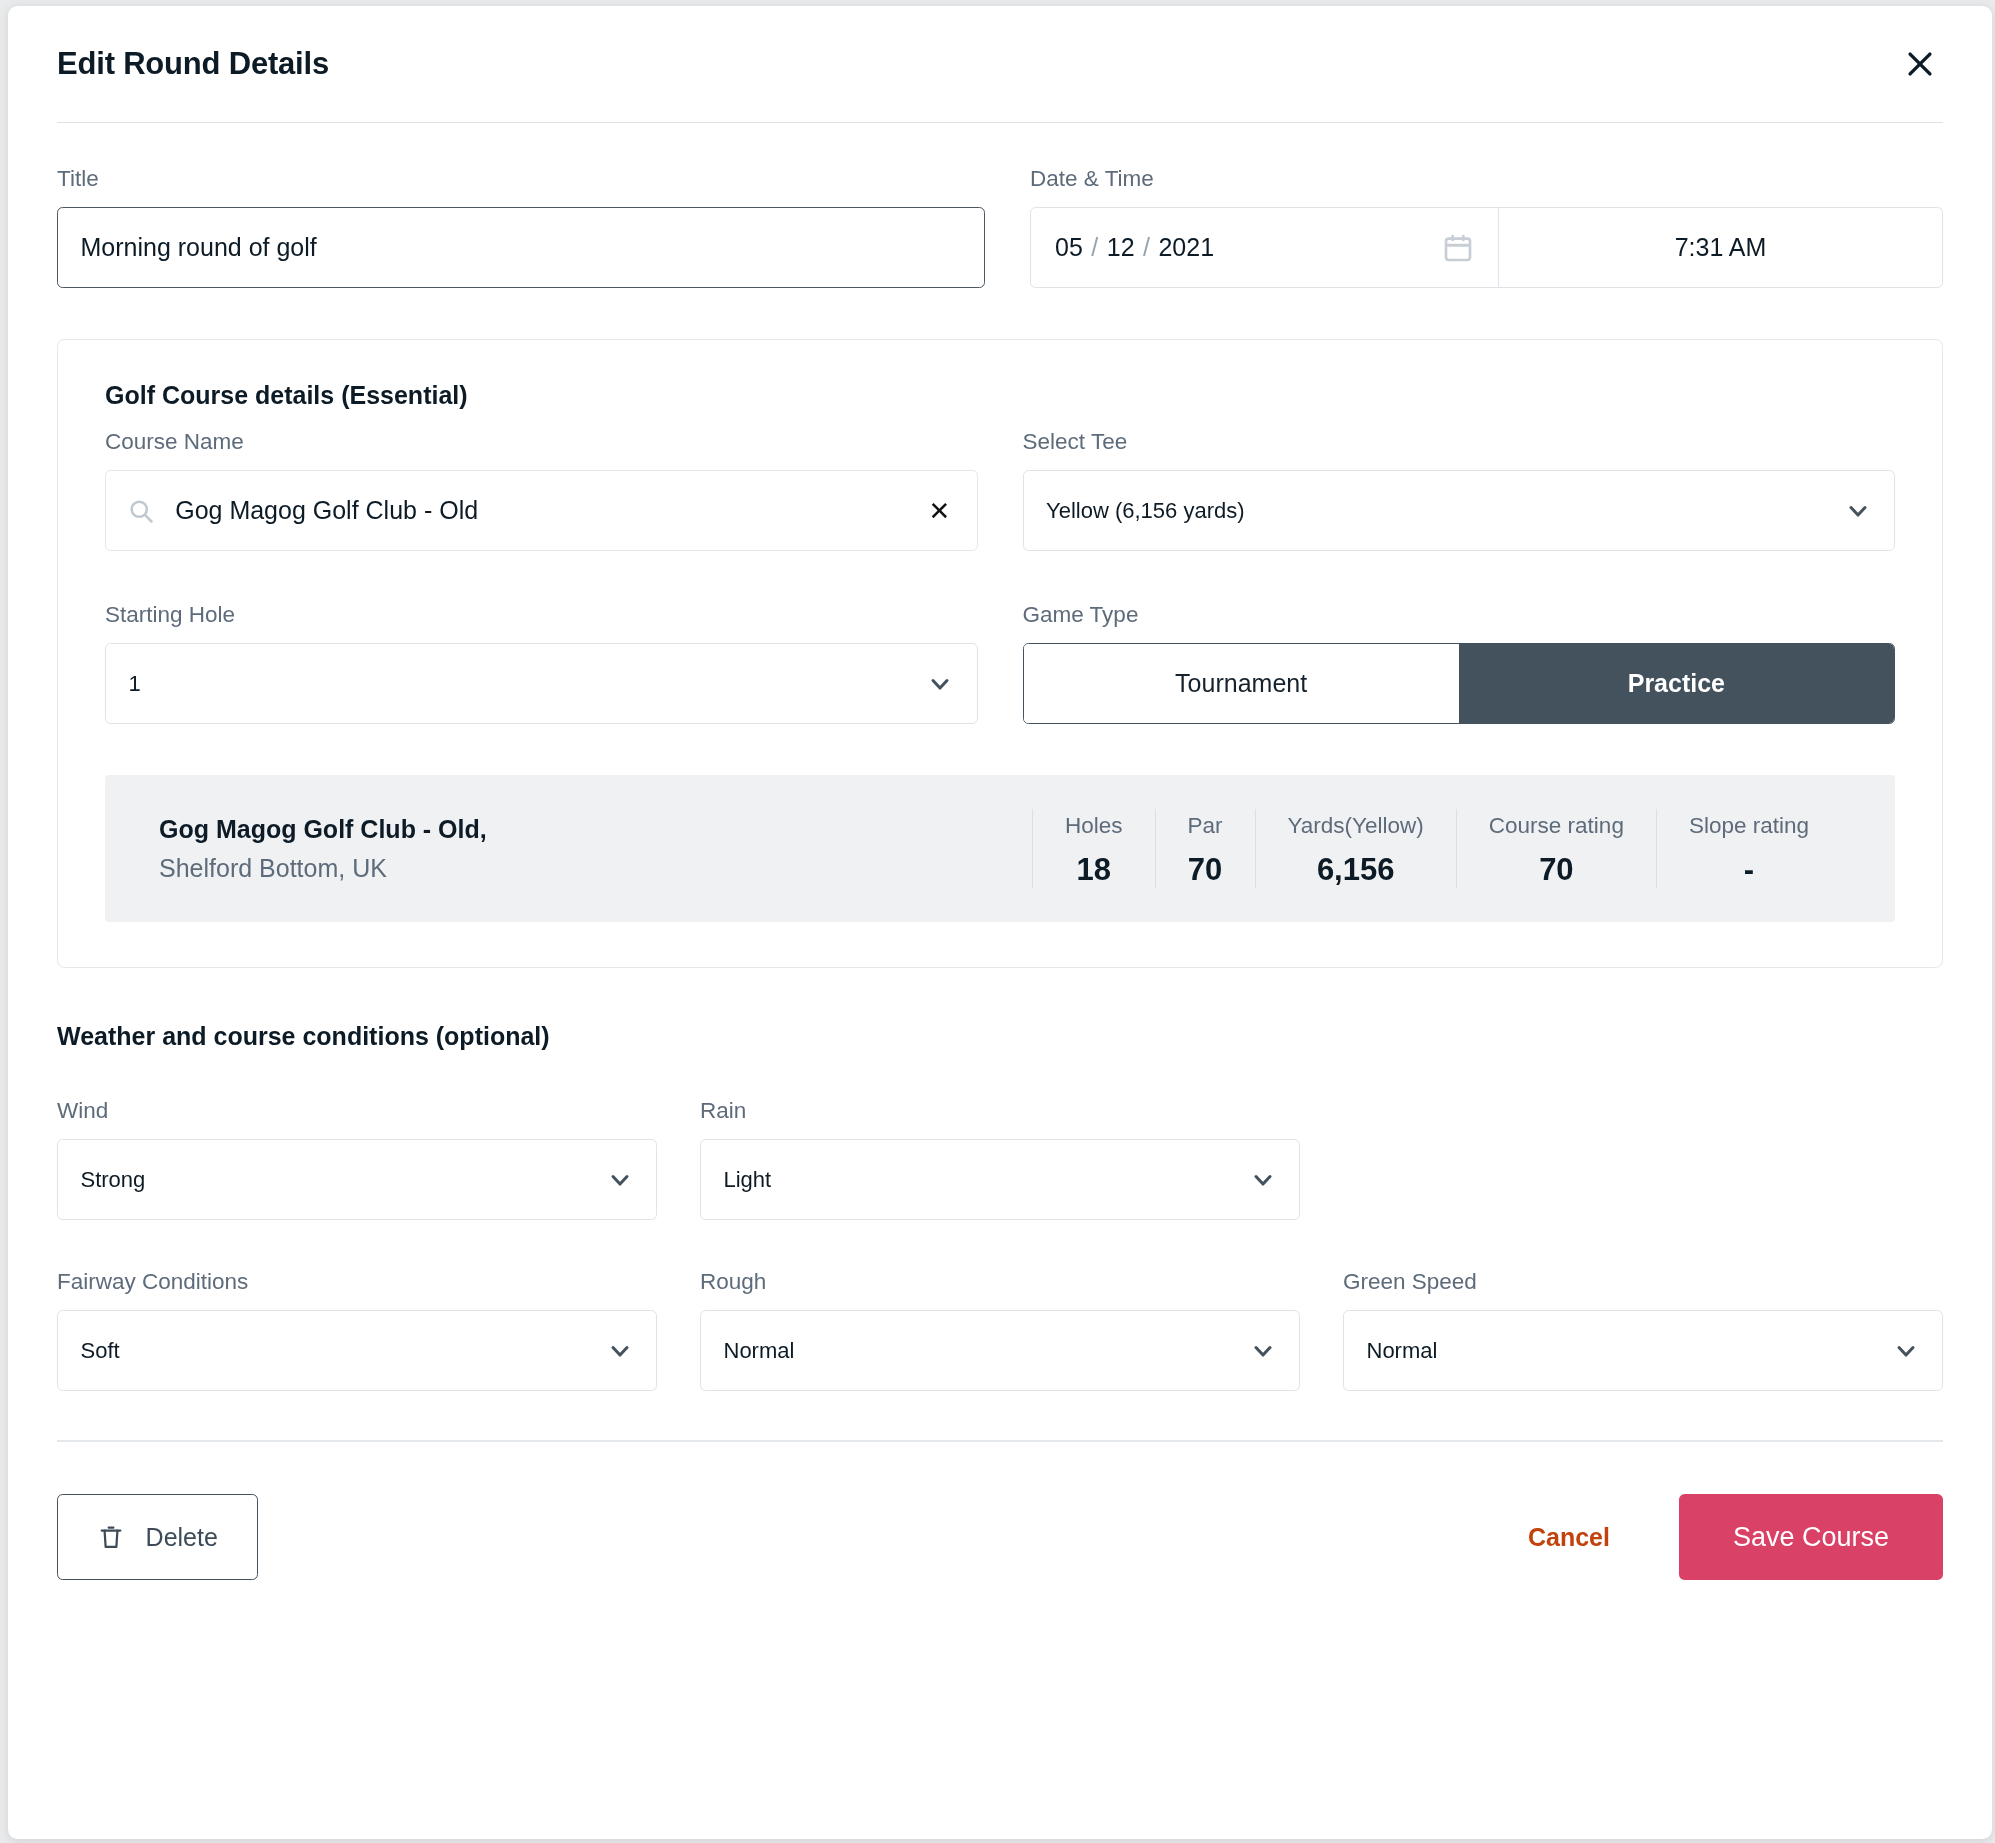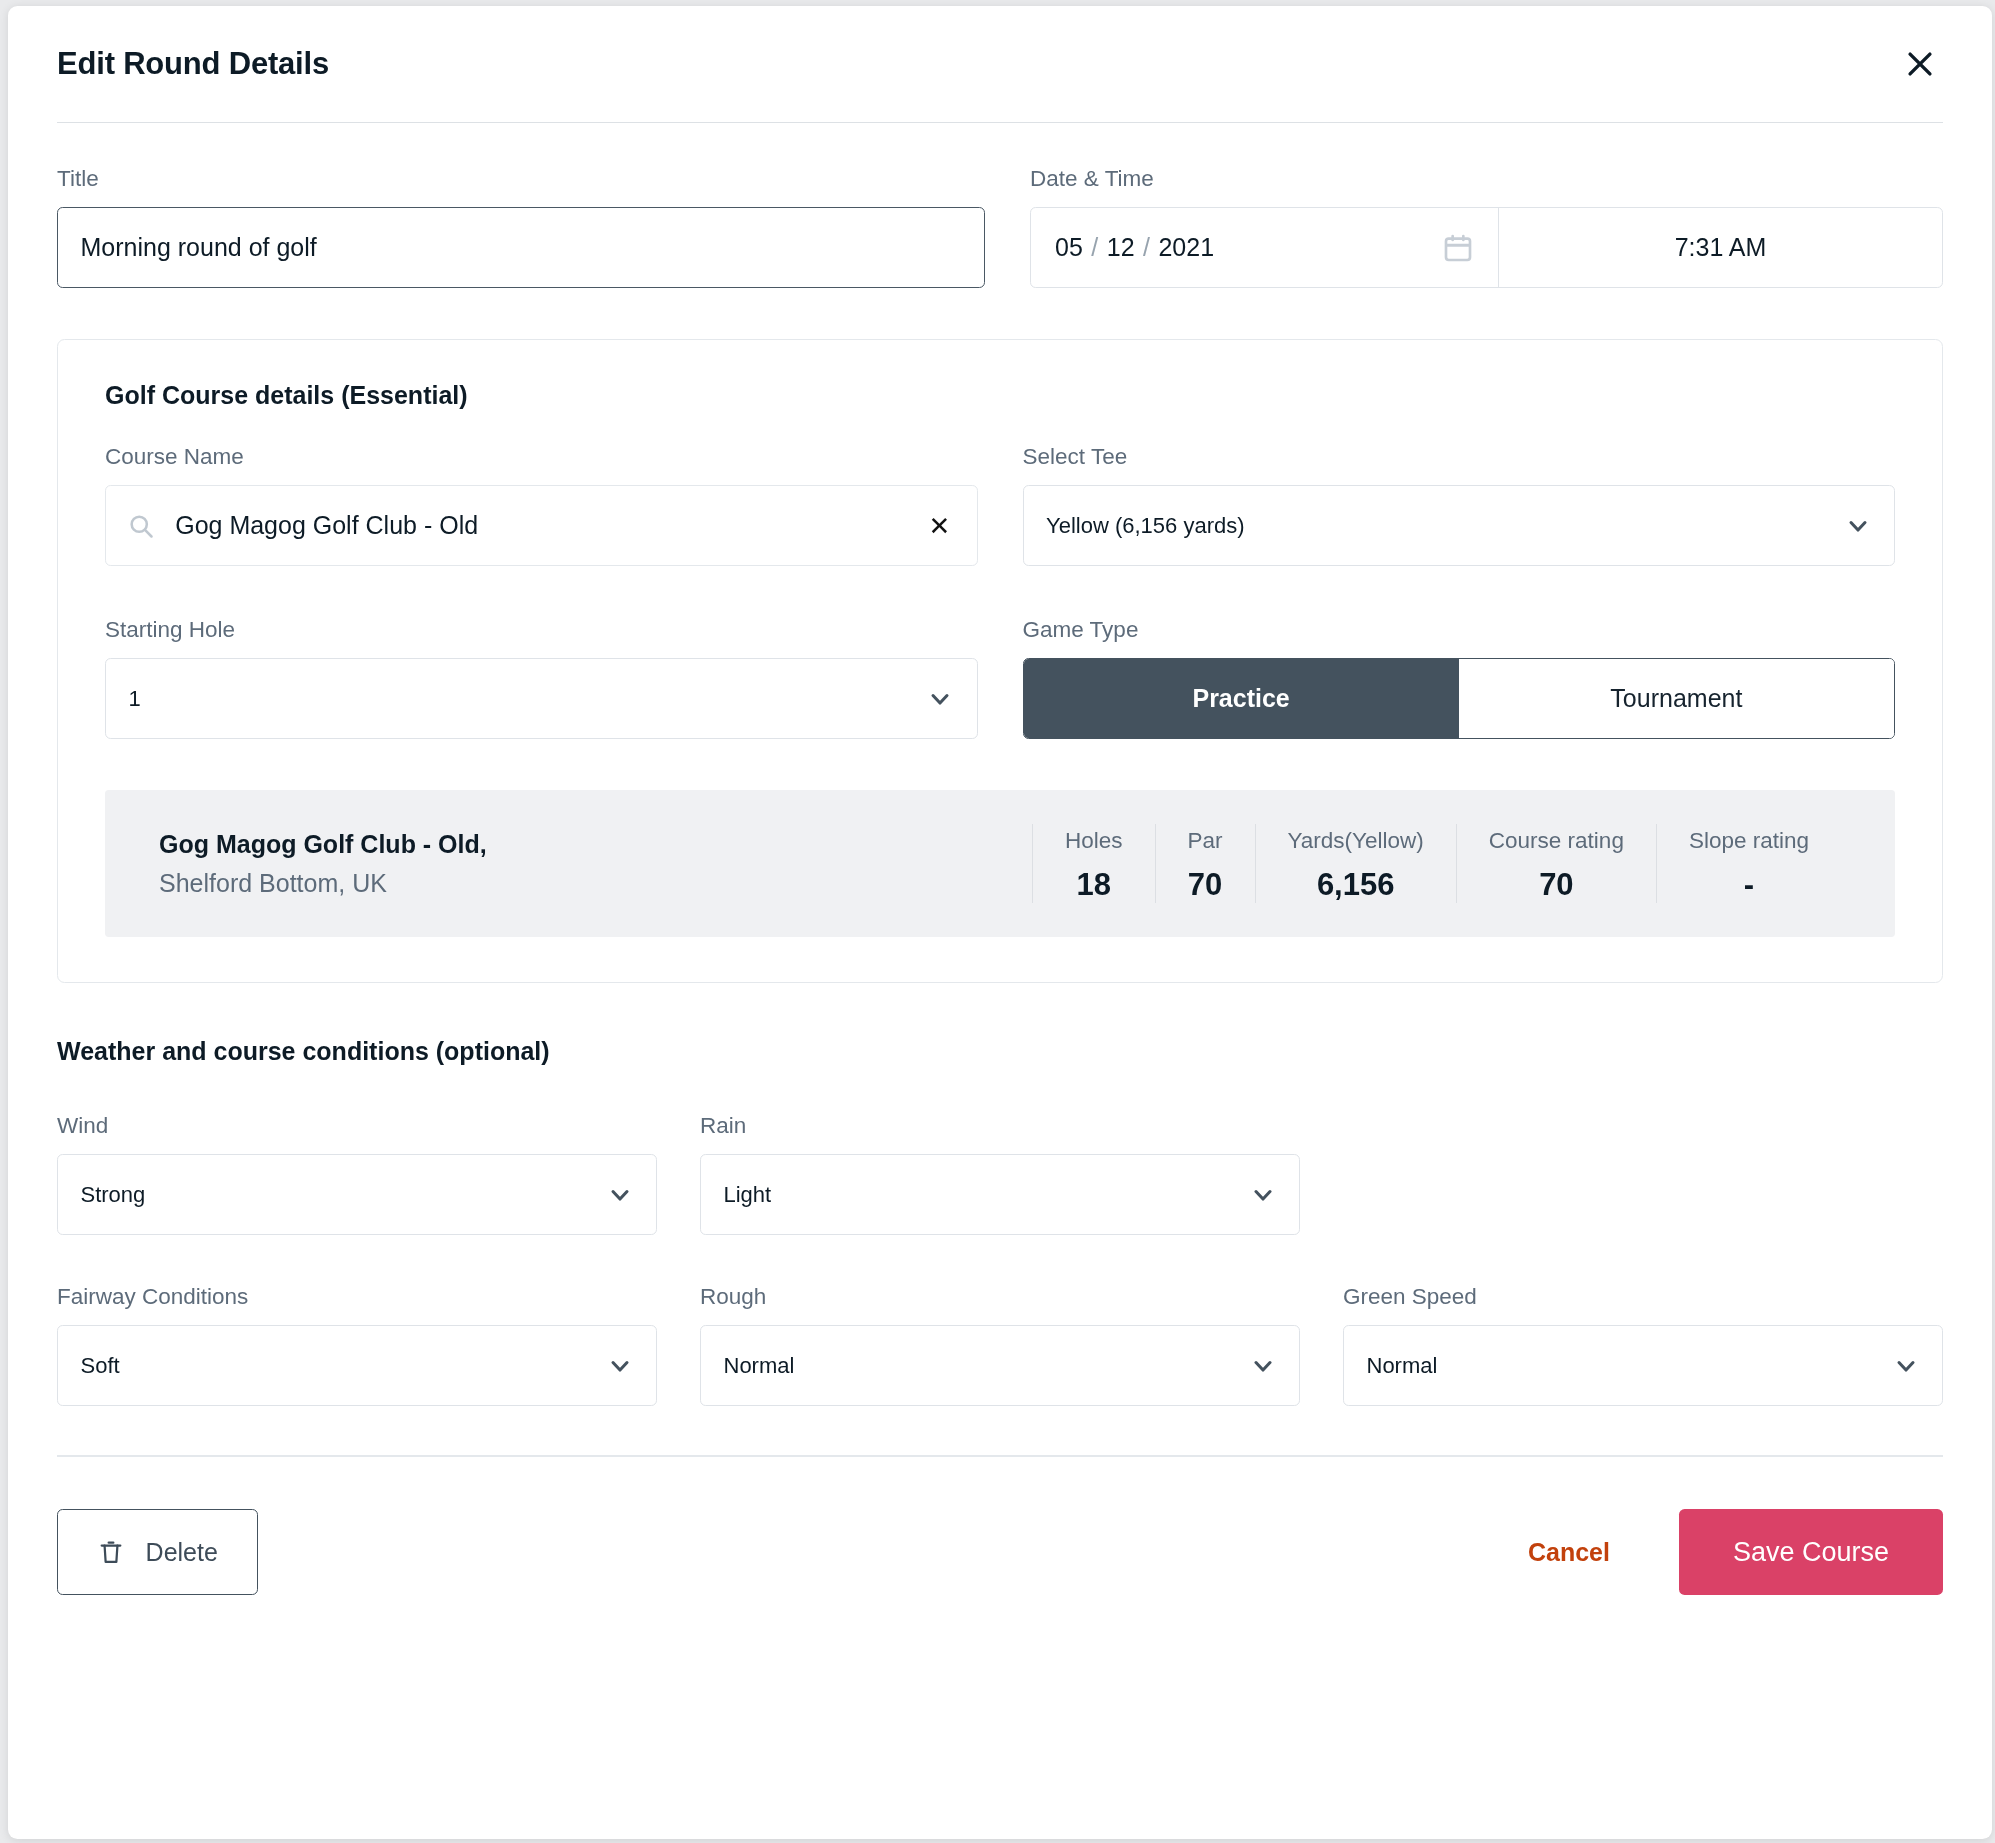--- a/index.html
+++ b/index.html
@@ -133,7 +133,7 @@
     font-size: 25px;
     font-weight: bold;
     color: #0d1b26;
-    margin-bottom: 34px;
+    margin-bottom: 19px;
   }
   .card-row {
     display: flex;

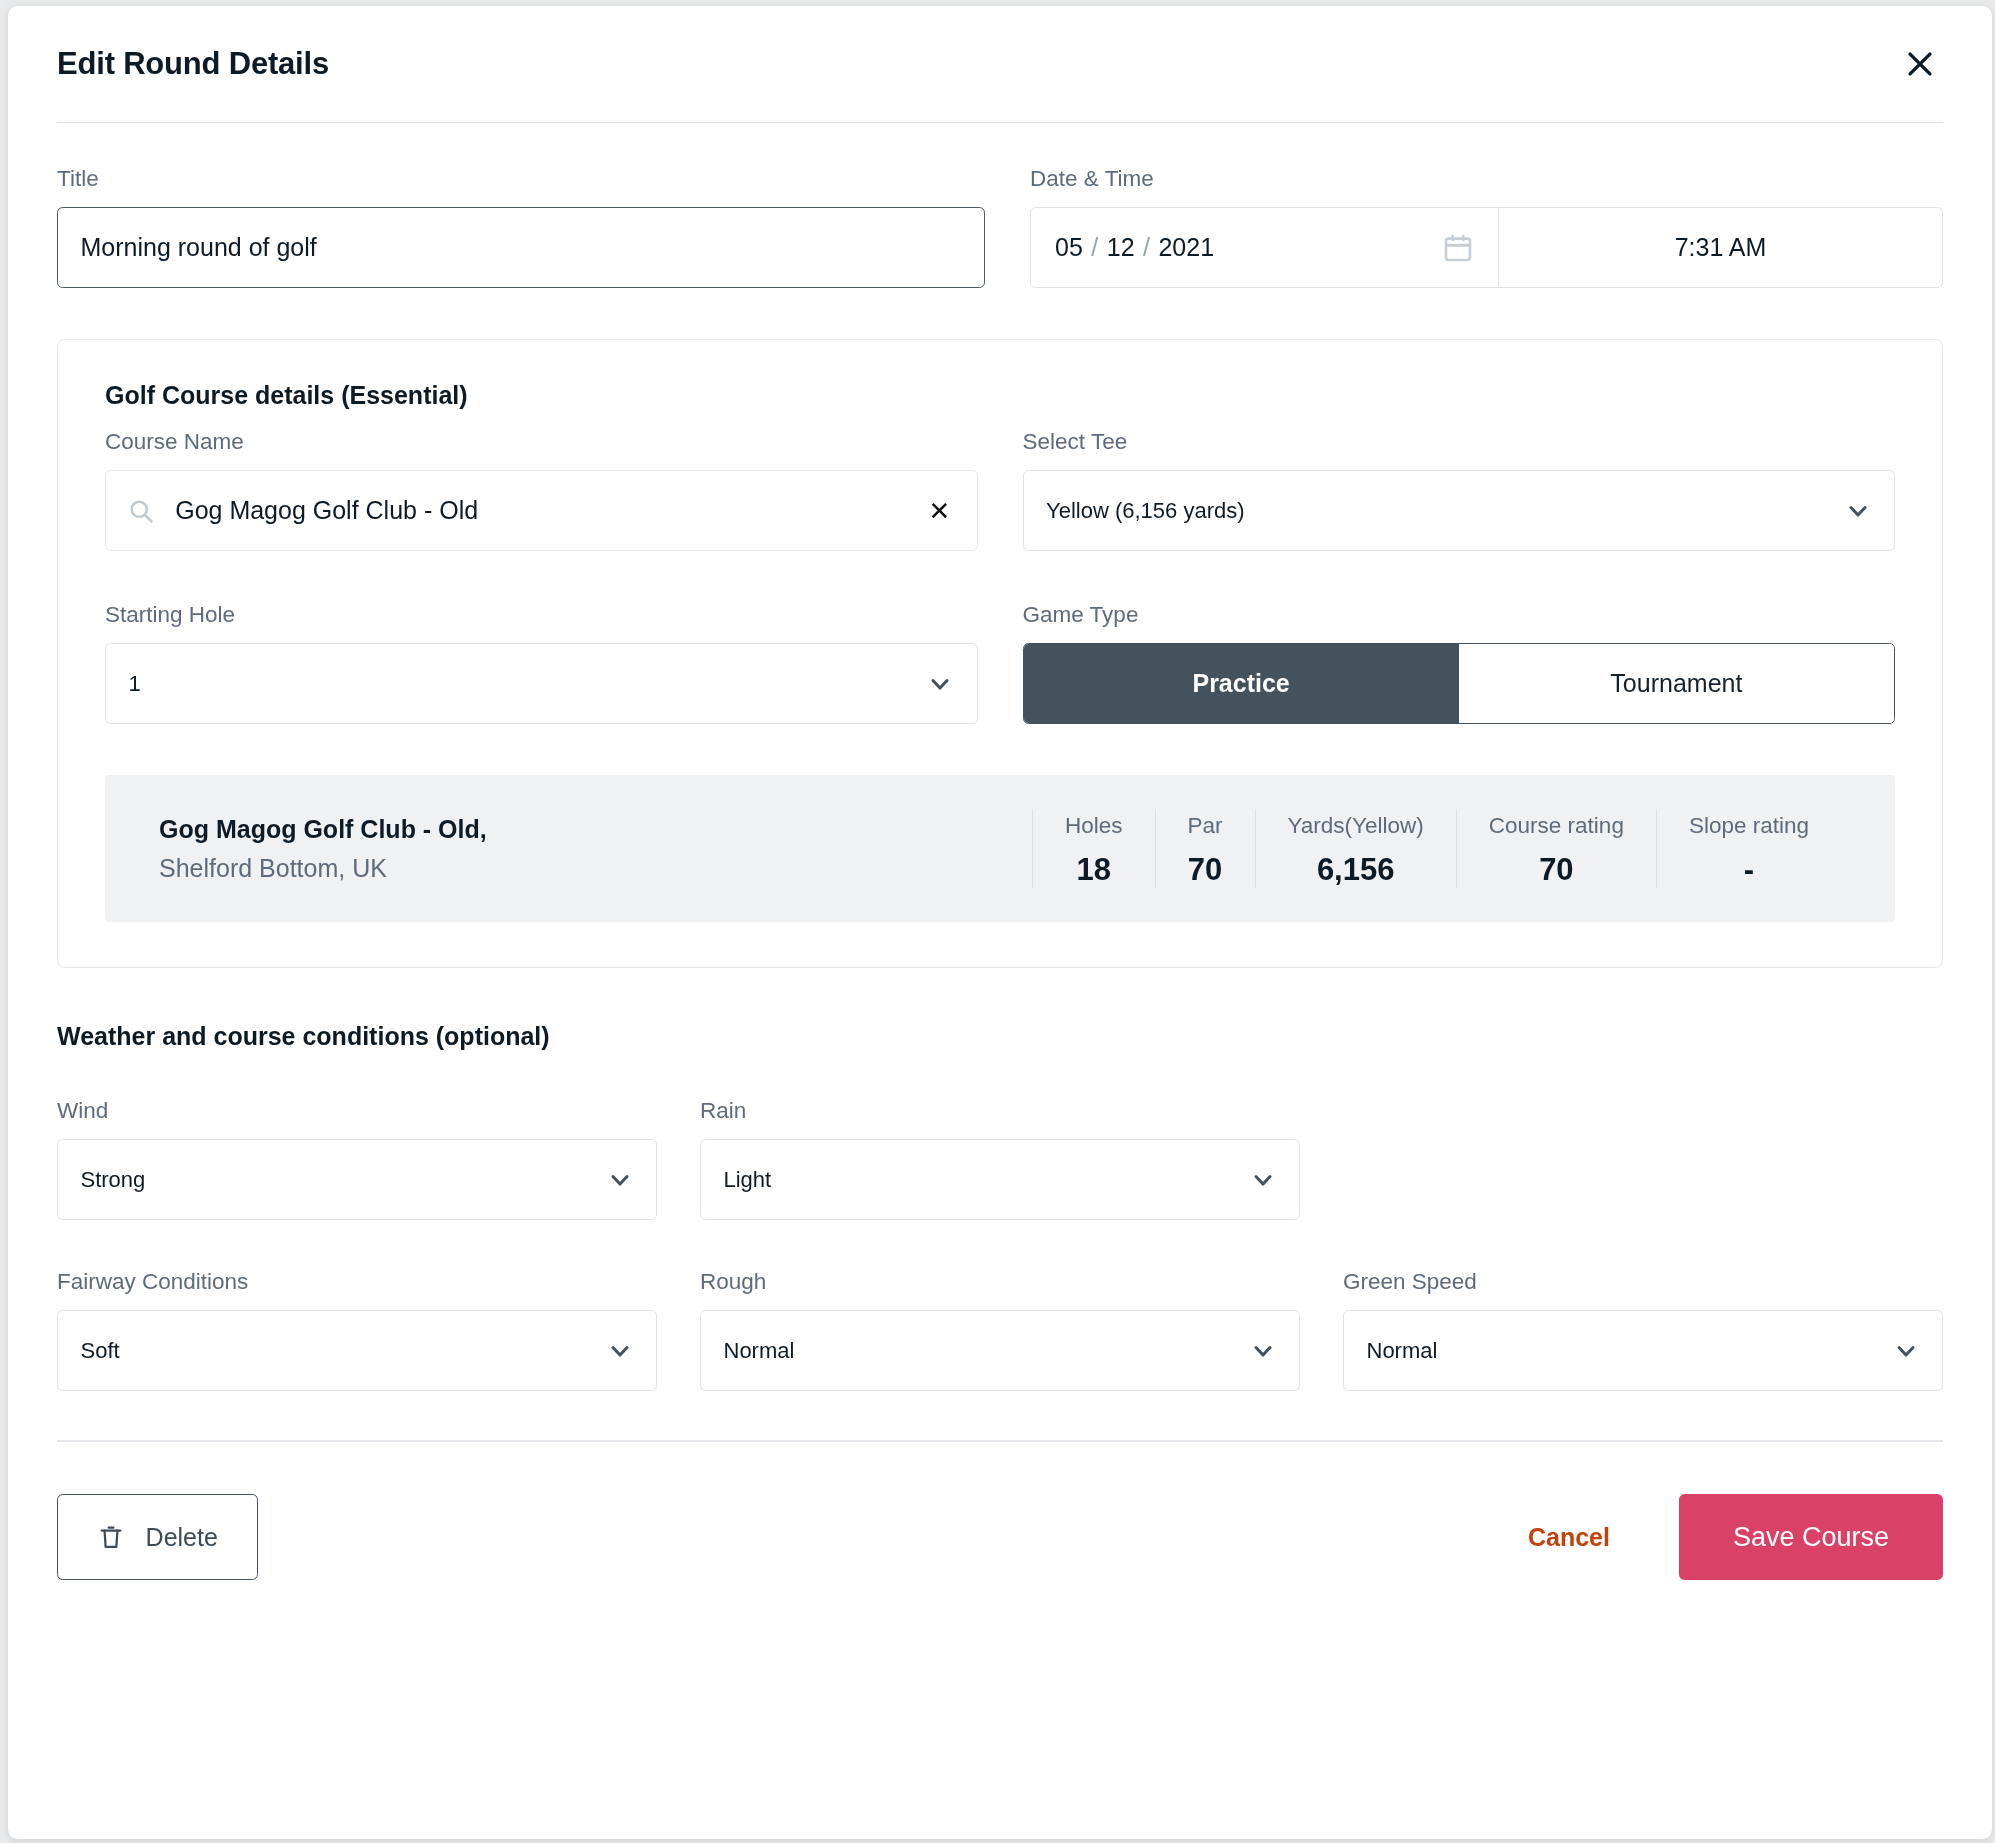--- a/index.html
+++ b/index.html
@@ -336,8 +336,8 @@
         <div class="card-col">
           <span class="fld-label">Game Type</span>
           <div class="segmented">
+            <div class="seg">Tournament</div>
             <div class="seg active">Practice</div>
-            <div class="seg">Tournament</div>
           </div>
         </div>
       </div>

